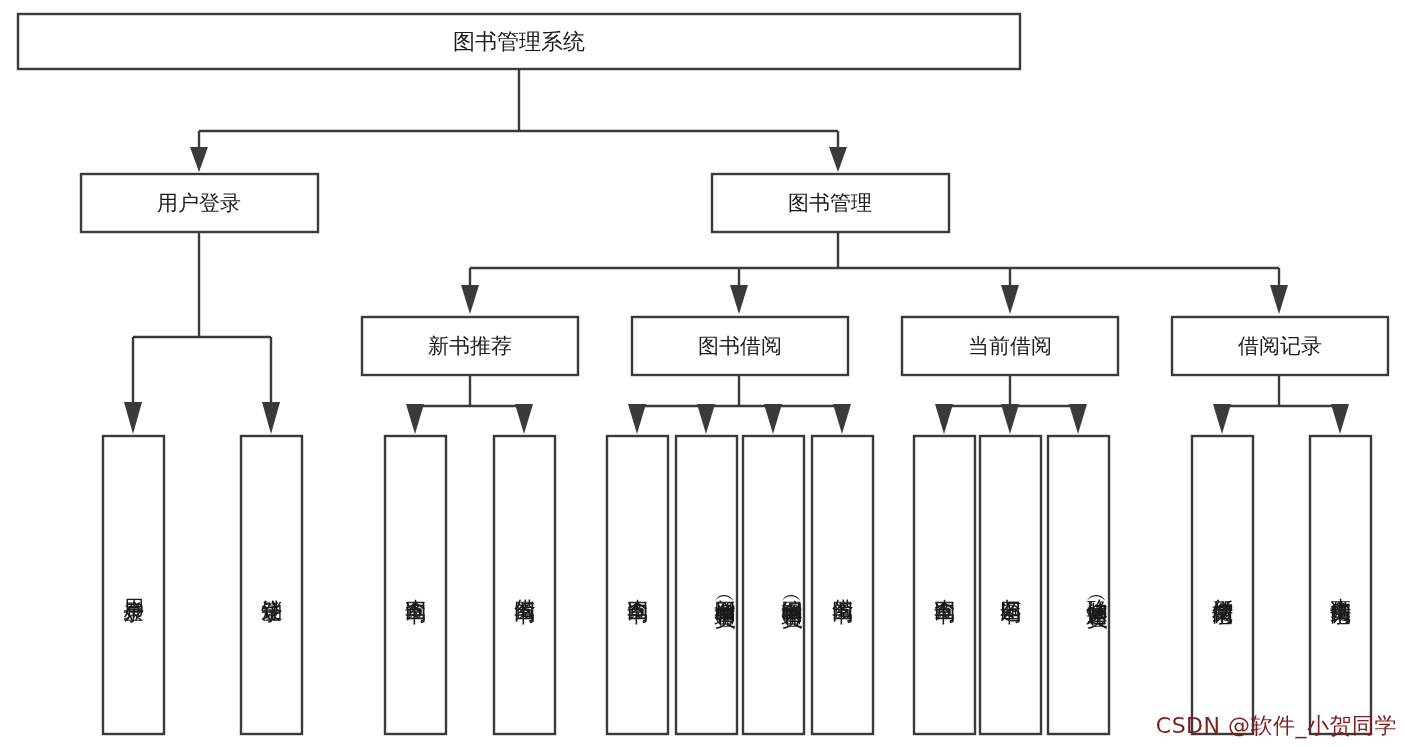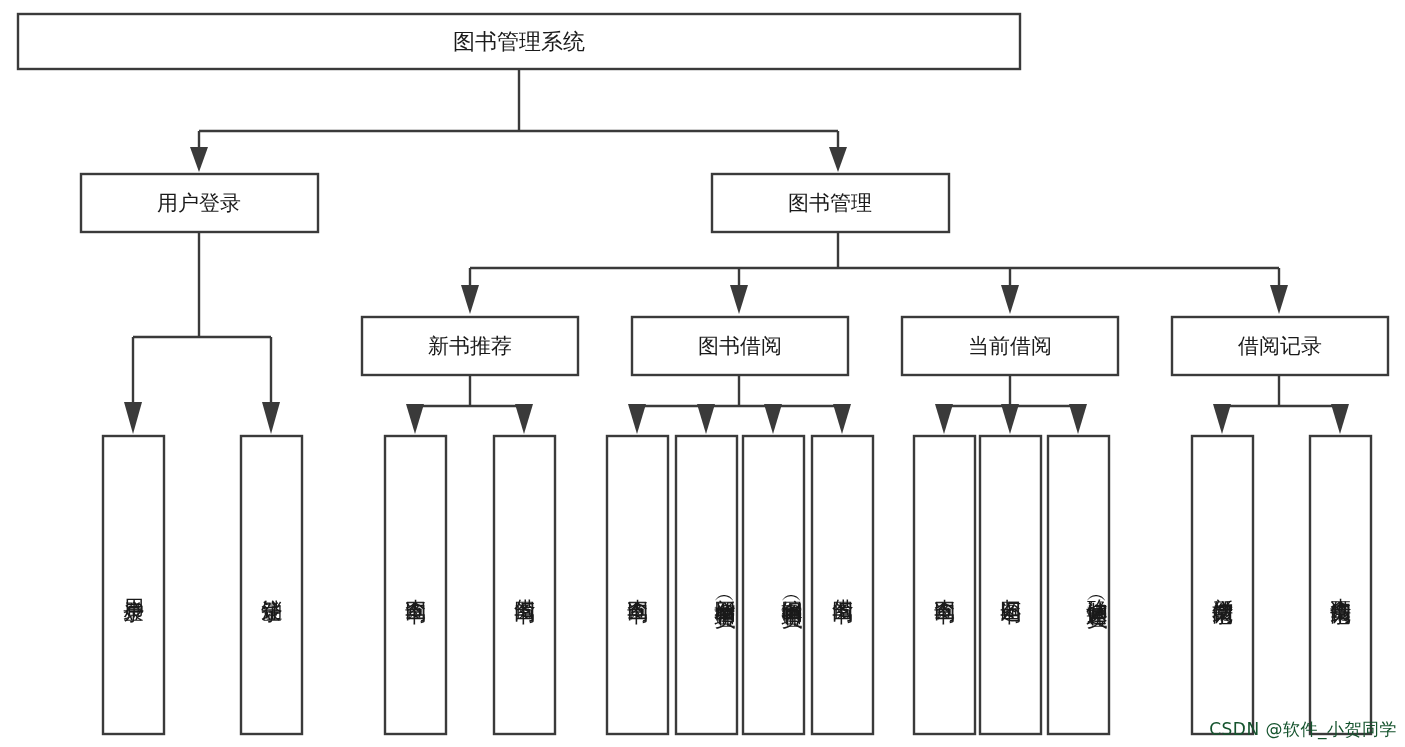--- a/index.html
+++ b/index.html
@@ -77,8 +77,8 @@
     right: 8px;
     bottom: 6px;
     font-family: "DejaVu Sans", "Liberation Sans", sans-serif;
-    font-size: 17px;
-    color: #14532d;
+    font-size: 22px;
+    color: #7f1d1d;
     letter-spacing: 0.5px;
     white-space: nowrap;
   }

